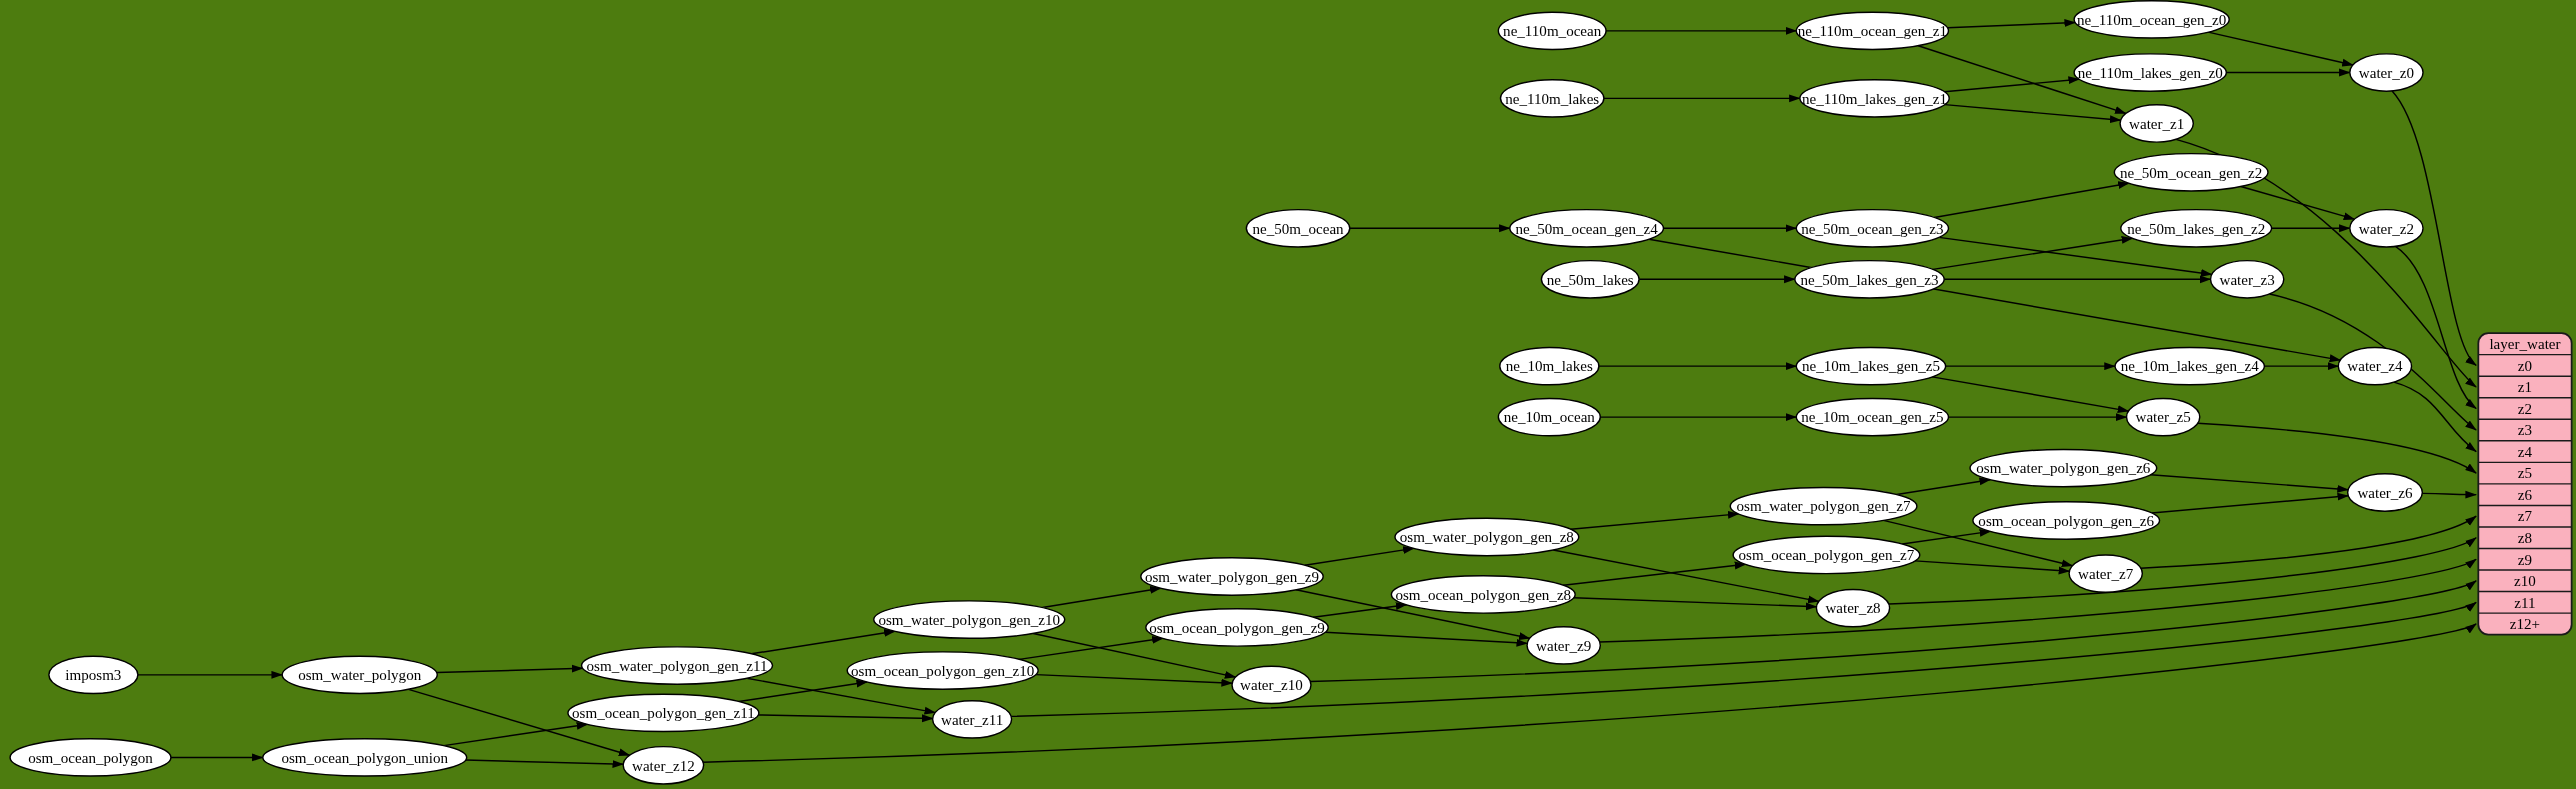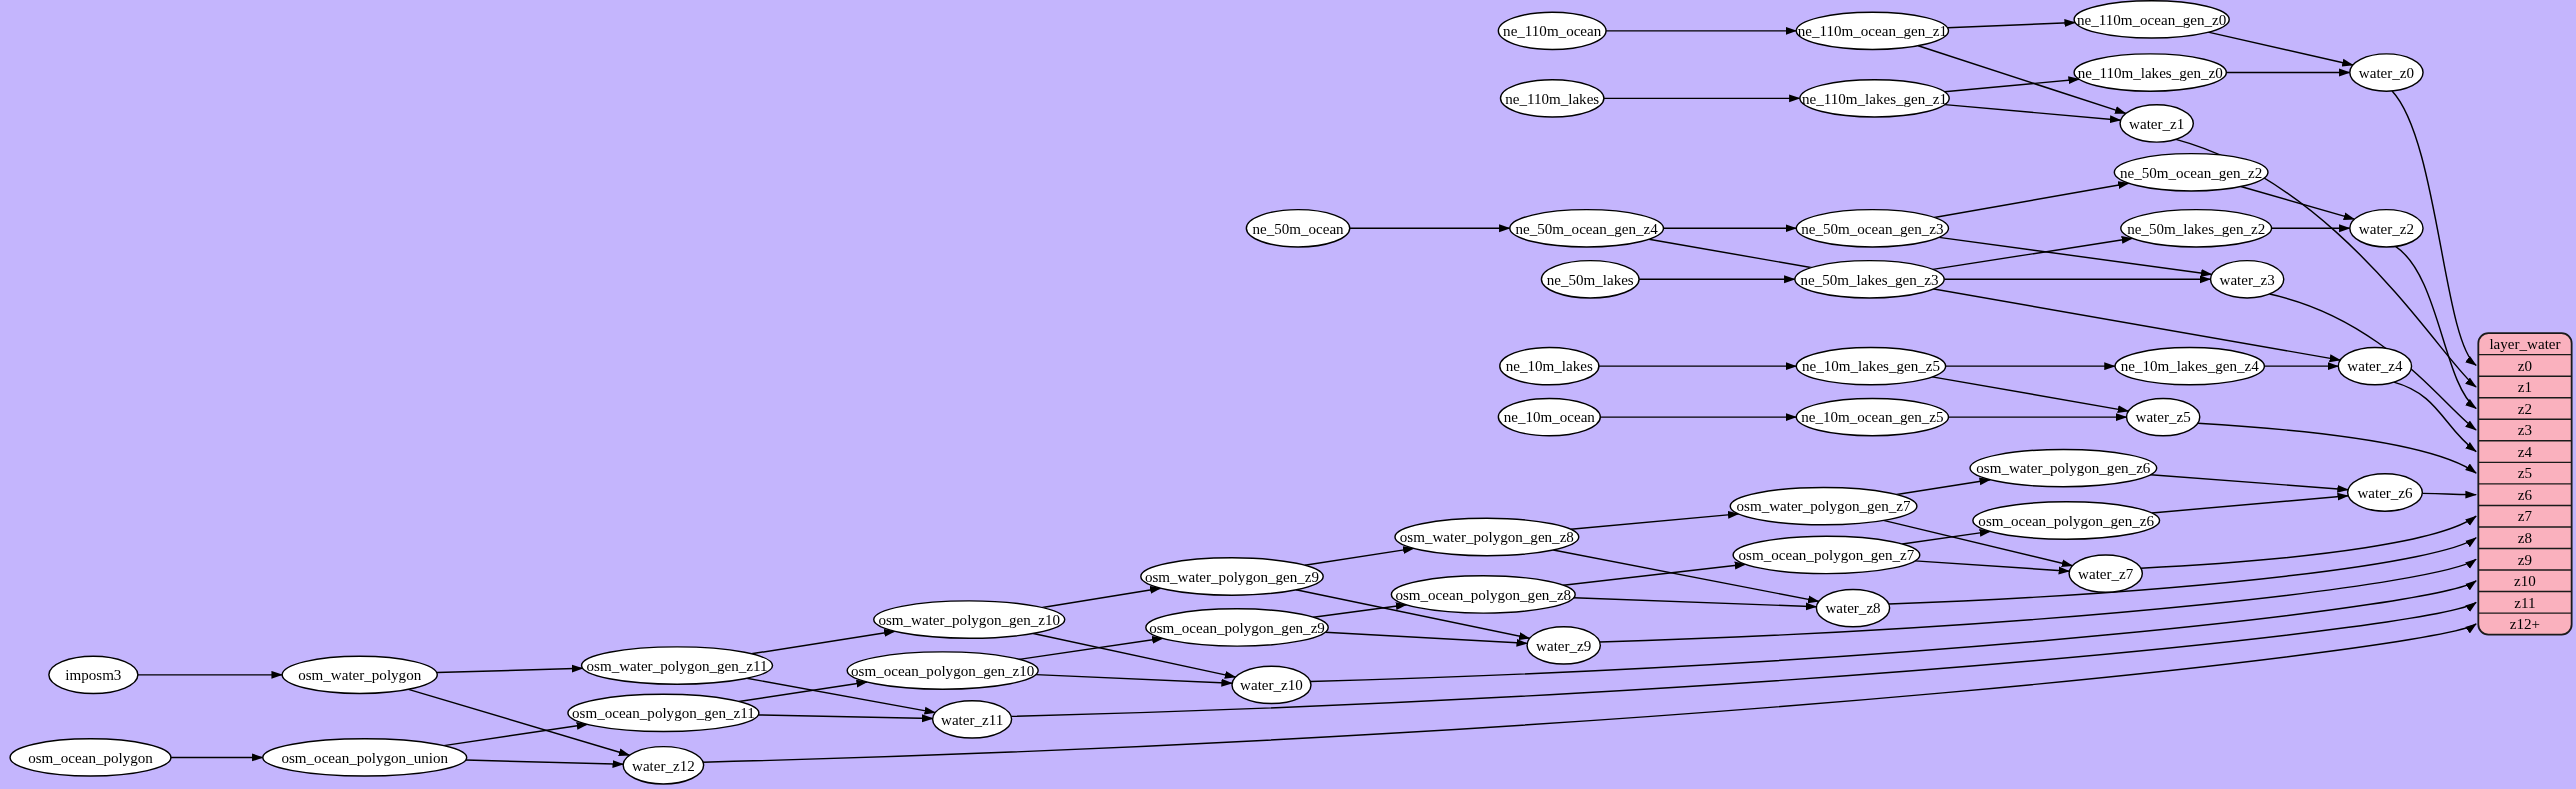--- a/index.html
+++ b/index.html
@@ -10,7 +10,7 @@
   #diagram-wrap {
     width: 2576px;
     height: 789px;
-    background: #c4b5fd;
+    background: #4d7c0f;
     overflow: hidden;
   }
   svg {

